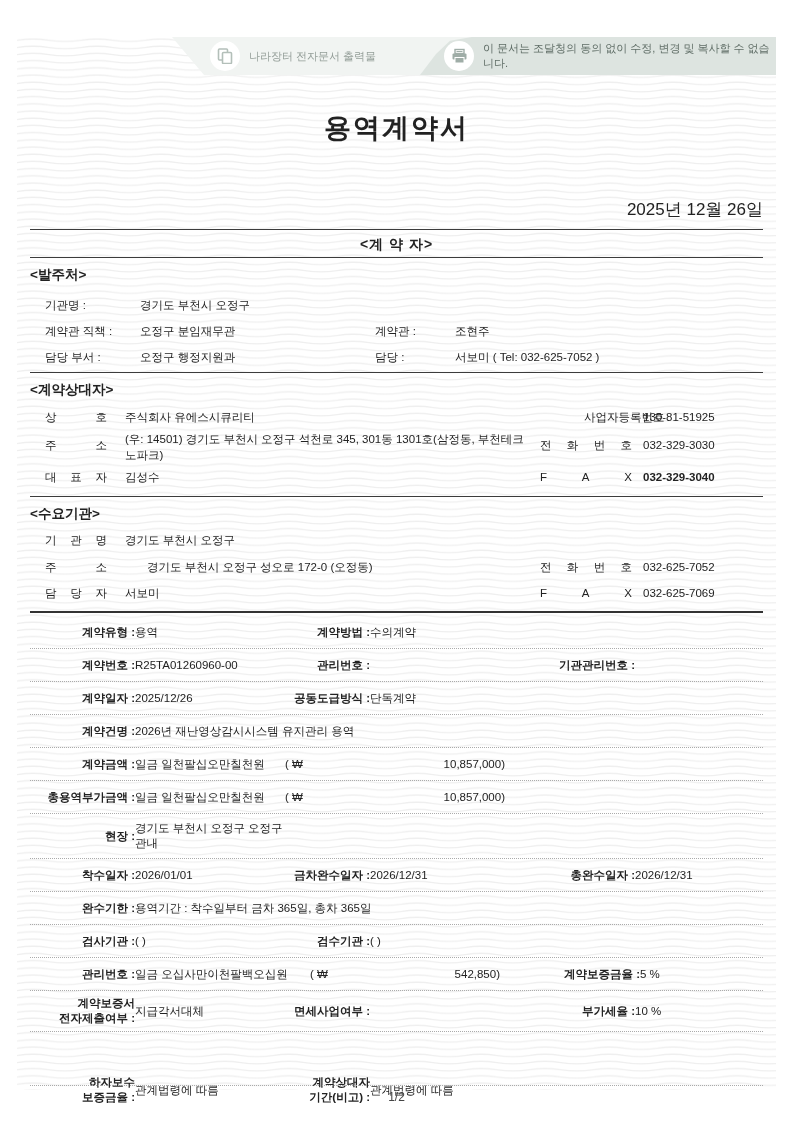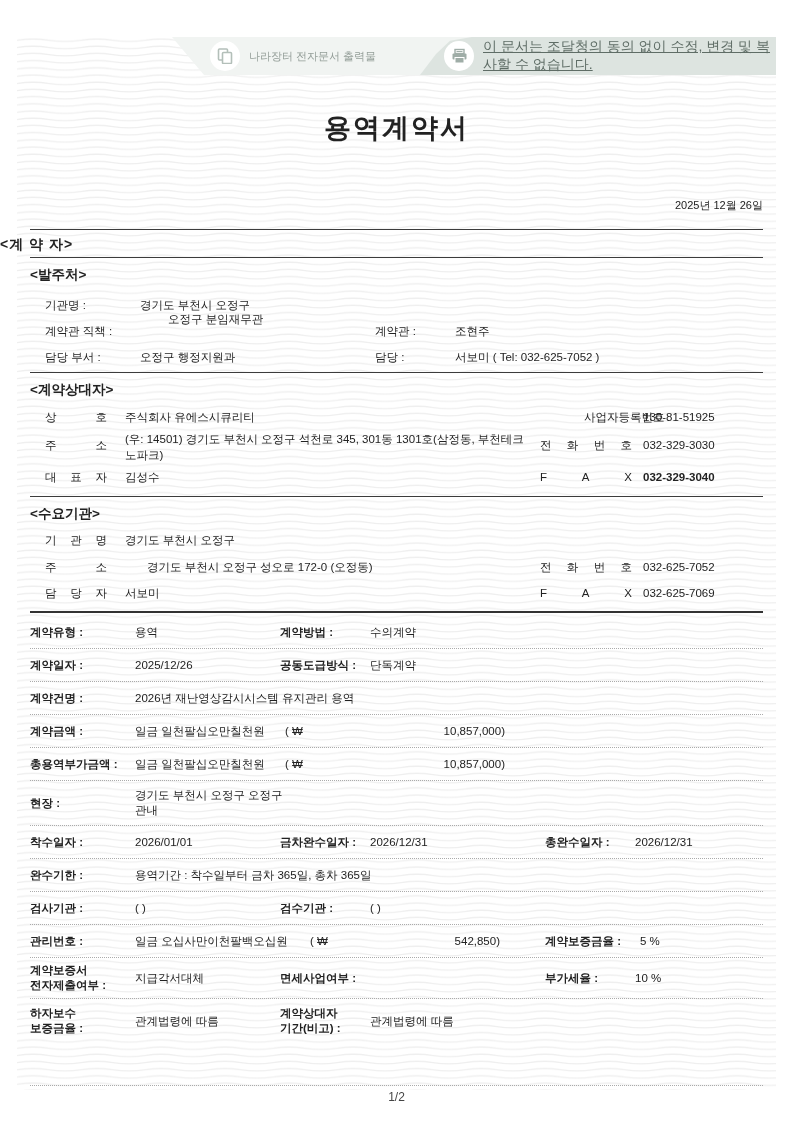--- a/index.html
+++ b/index.html
@@ -16,7 +16,7 @@
   .band-group{position:absolute;top:0;height:38px;display:flex;align-items:center;gap:9px;}
   .icon-circle{width:30px;height:30px;border-radius:50%;background:#ffffff;display:flex;align-items:center;justify-content:center;flex:0 0 auto;}
   .band-text-left{font-size:11px;color:#949e99;}
-  .band-text-right{font-size:14px;color:#5f6d66;text-decoration:underline;}
+  .band-text-right{font-size:11px;color:#5f6d66;}
 
   .doc-title{position:absolute;top:110px;left:0;width:100%;text-align:center;font-size:27px;font-weight:bold;letter-spacing:2px;}
   .doc-date{position:absolute;top:198px;right:30px;font-size:11px;}

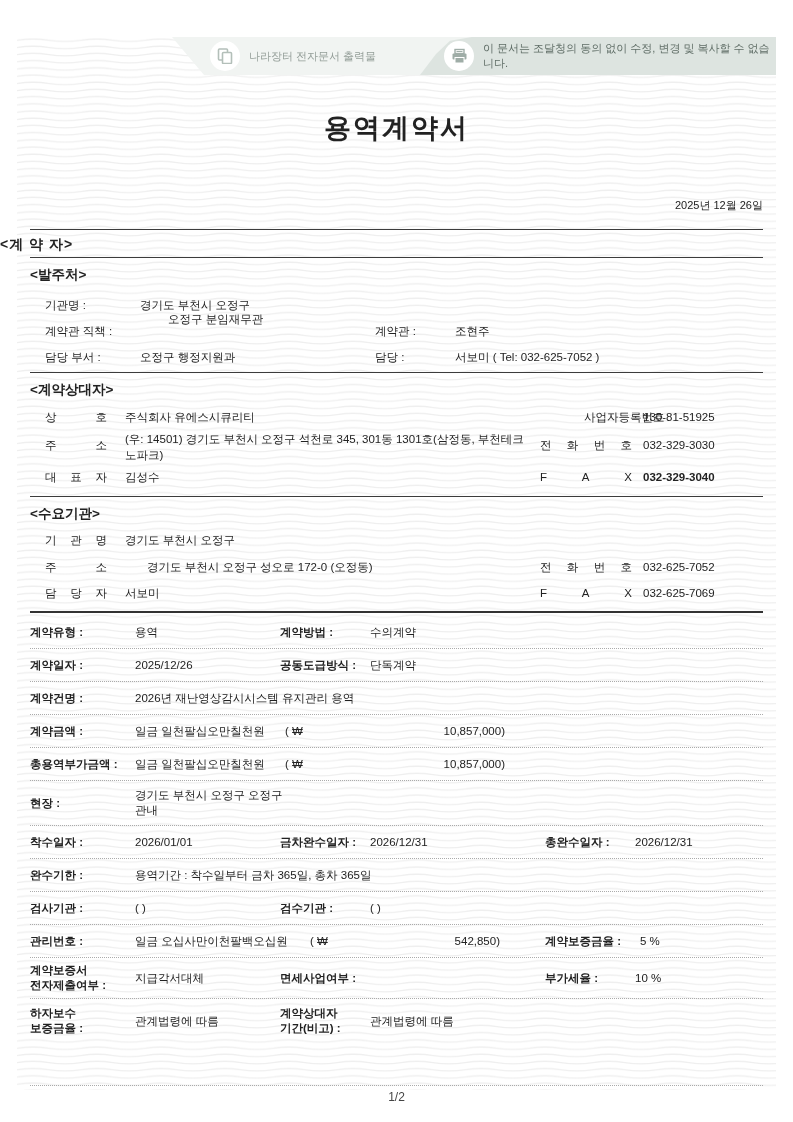--- a/index.html
+++ b/index.html
@@ -19,7 +19,7 @@
   .band-text-right{font-size:11px;color:#5f6d66;}
 
   .doc-title{position:absolute;top:110px;left:0;width:100%;text-align:center;font-size:27px;font-weight:bold;letter-spacing:2px;}
-  .doc-date{position:absolute;top:198px;right:30px;font-size:11px;}
+  .doc-date{position:absolute;top:198px;right:30px;font-size:17px;}
 
   .hline{position:absolute;left:30px;right:30px;height:0;border-top:1.6px solid #3c3c3c;}
   .hline-thick{border-top:2.6px solid #333;}

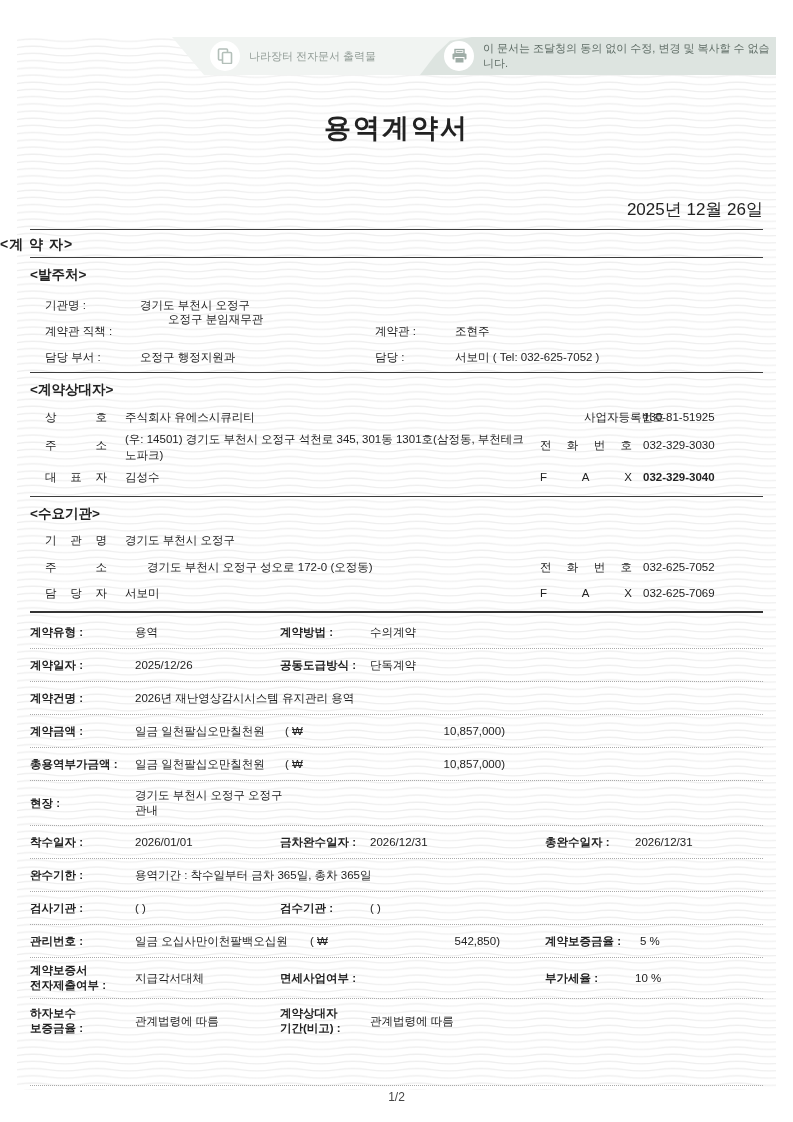--- a/index.html
+++ b/index.html
@@ -23,7 +23,7 @@
 
   .hline{position:absolute;left:30px;right:30px;height:0;border-top:1.6px solid #3c3c3c;}
   .hline-thick{border-top:2.6px solid #333;}
-  .center-heading{position:absolute;left:0;width:100%;text-align:left;font-size:14px;font-weight:bold;letter-spacing:1px;}
+  .center-heading{position:absolute;left:0;width:100%;text-align:center;font-size:14px;font-weight:bold;letter-spacing:1px;}
   .sec-heading{position:absolute;left:30px;font-size:13.5px;font-weight:bold;}
 
   .kv{position:absolute;font-size:11.5px;line-height:1.35;}

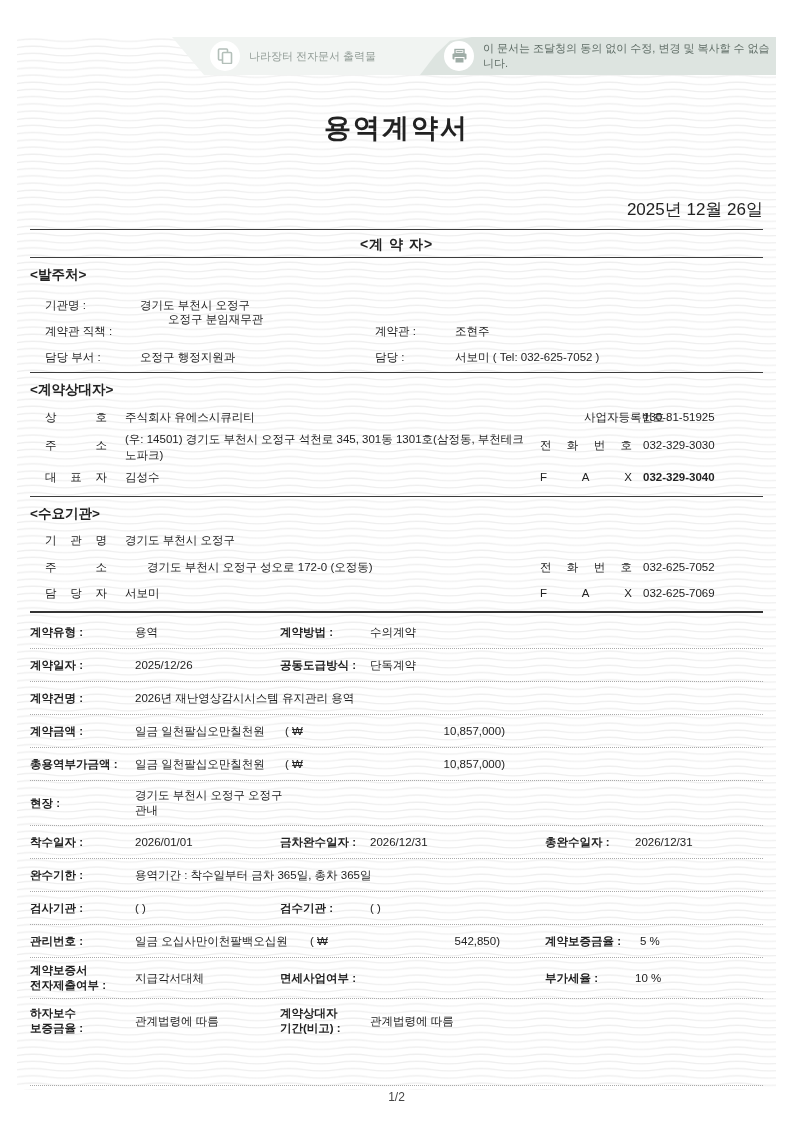--- a/index.html
+++ b/index.html
@@ -93,7 +93,7 @@
   <div class="kv layer" style="left:45px;top:298px;">기관명 :</div>
   <div class="kv layer" style="left:140px;top:298px;">경기도 부천시 오정구</div>
   <div class="kv layer" style="left:45px;top:324px;text-align:right;">계약관 직책 :</div>
-  <div class="kv layer" style="left:140px;top:312px;margin-left:28px;">오정구 분임재무관</div>
+  <div class="kv layer" style="left:140px;top:324px;">오정구 분임재무관</div>
   <div class="kv layer" style="left:375px;top:324px;">계약관 :</div>
   <div class="kv layer" style="left:455px;top:324px;">조현주</div>
   <div class="kv layer" style="left:45px;top:350px;">담당 부서 :</div>

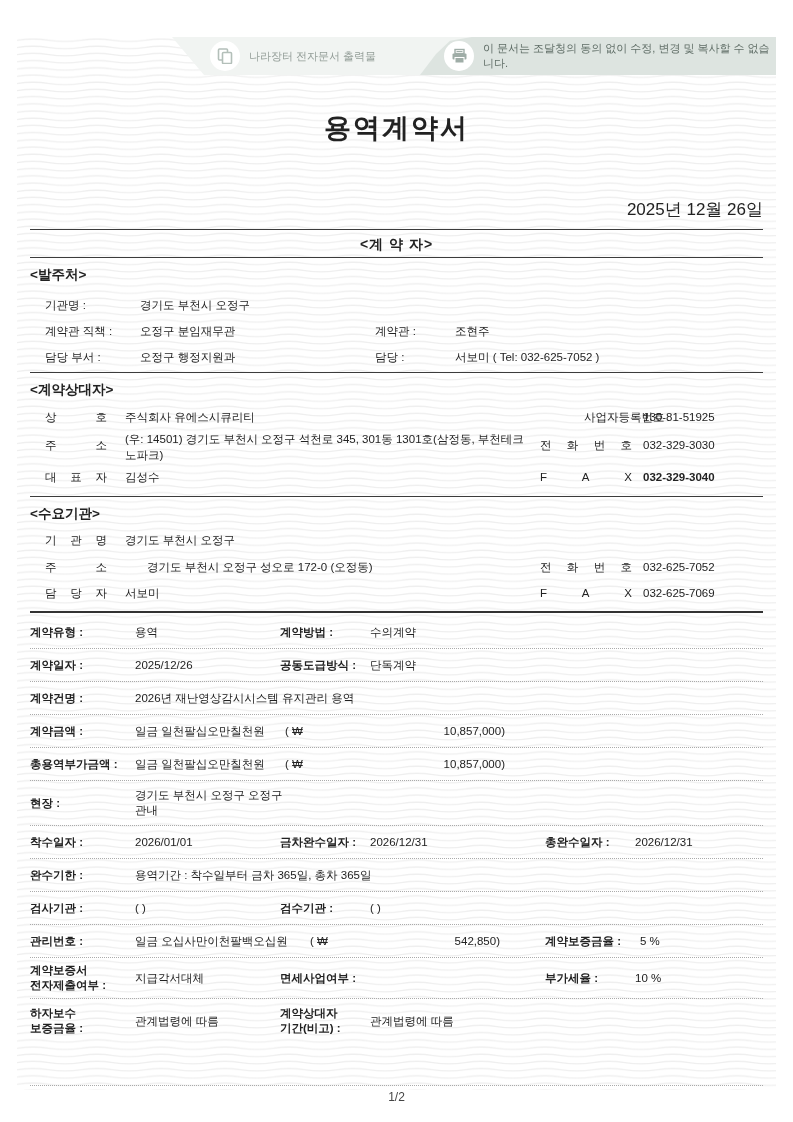--- a/index.html
+++ b/index.html
@@ -35,7 +35,7 @@
   .drow{display:flex;align-items:center;min-height:32px;border-bottom:1px dotted #ababab;}
   .drow.tall{min-height:44px;}
   .drow.med{min-height:40px;}
-  .dl{font-weight:bold;white-space:pre-line;flex:0 0 auto;}
+  .dl{font-weight:bold;white-space:pre-line;flex:0 0 auto;text-align:right;}
   .dv{white-space:pre-line;flex:0 0 auto;}
   .w105{width:105px;} .w145{width:145px;} .w90{width:90px;} .w175{width:175px;}
   .num{text-align:right;}

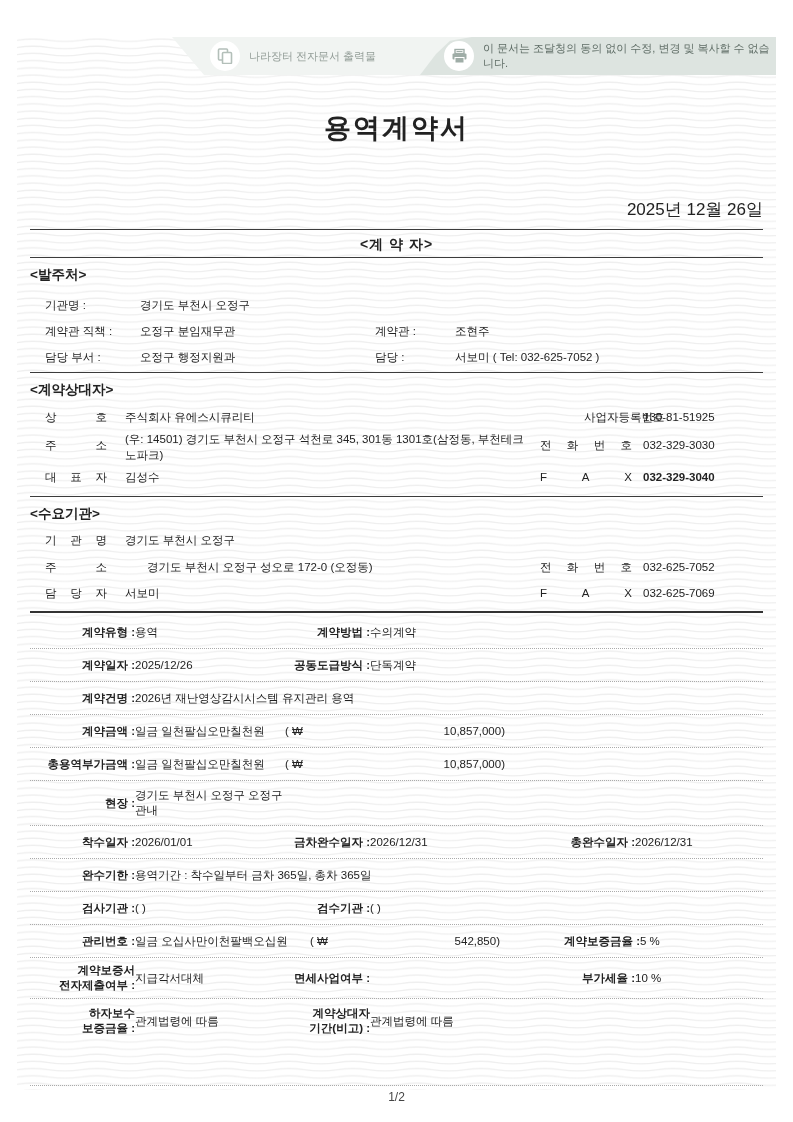--- a/index.html
+++ b/index.html
@@ -147,6 +147,14 @@
     </div>
 
 
+    <div class="drow">
+      <span class="dl w105">계약번호 :</span>
+      <span class="dv w145">R25TA01260960-00</span>
+      <span class="dl w90">관리번호 :</span>
+      <span class="dv w175"></span>
+      <span class="dl w90">기관관리번호 :</span>
+      <span class="dv flex1"></span>
+    </div>
 
     <div class="drow">
       <span class="dl w105">계약일자 :</span>

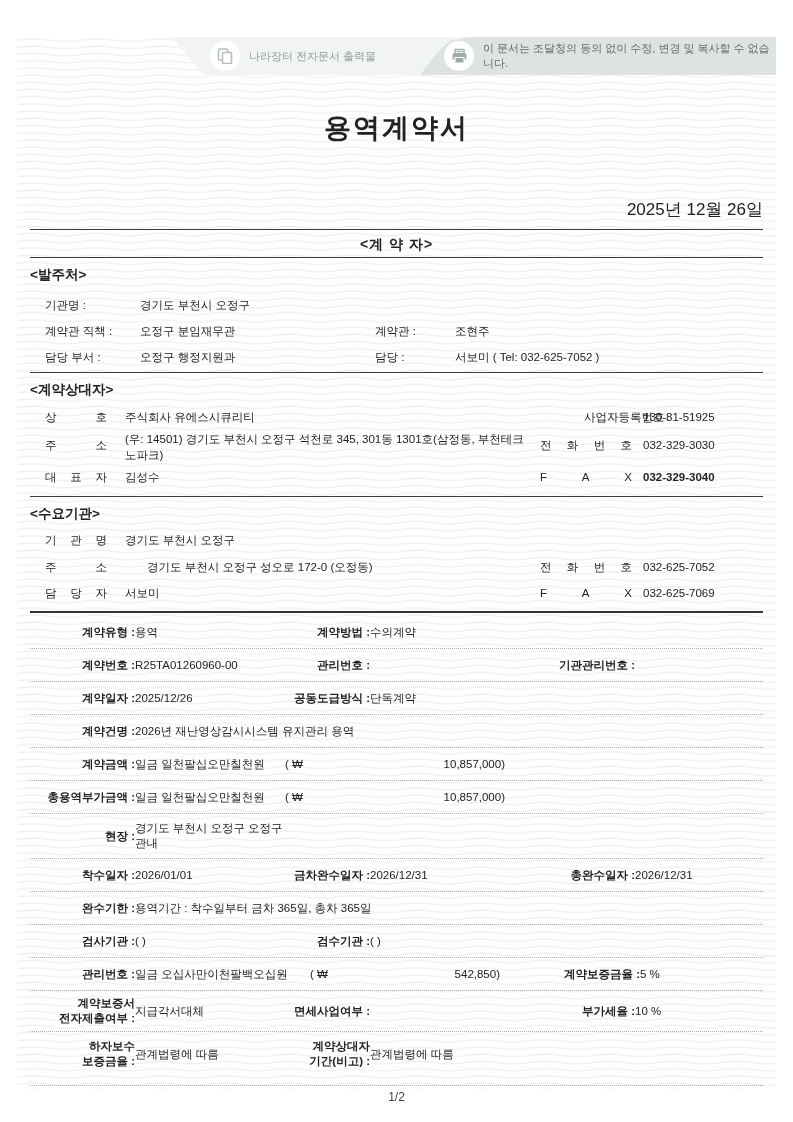--- a/index.html
+++ b/index.html
@@ -228,7 +228,7 @@
       <span class="dv flex1">10 %</span>
     </div>
 
-    <div class="drow tall" style="border-bottom:none;">
+    <div class="drow tall" style="border-bottom:none;margin-top:36px;">
       <span class="dl w105">하자보수
 보증금율 :</span>
       <span class="dv w145">관계법령에 따름</span>

